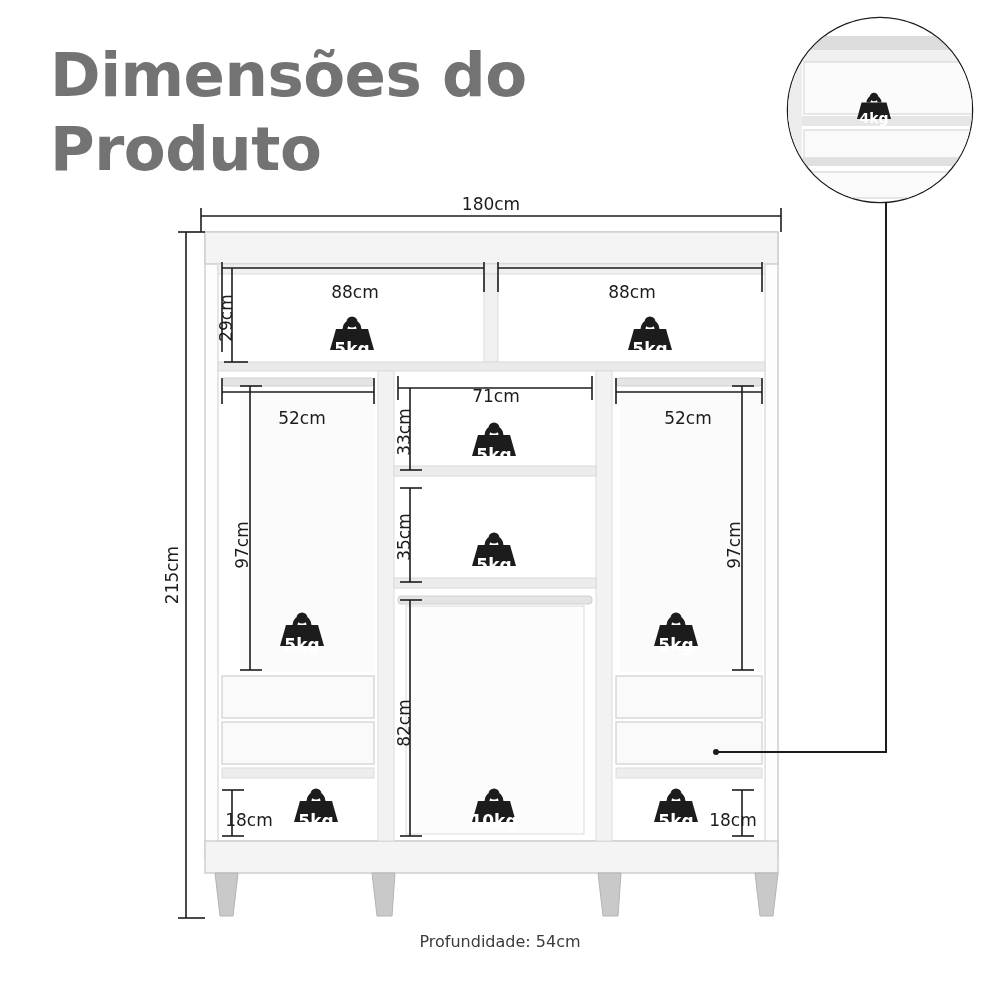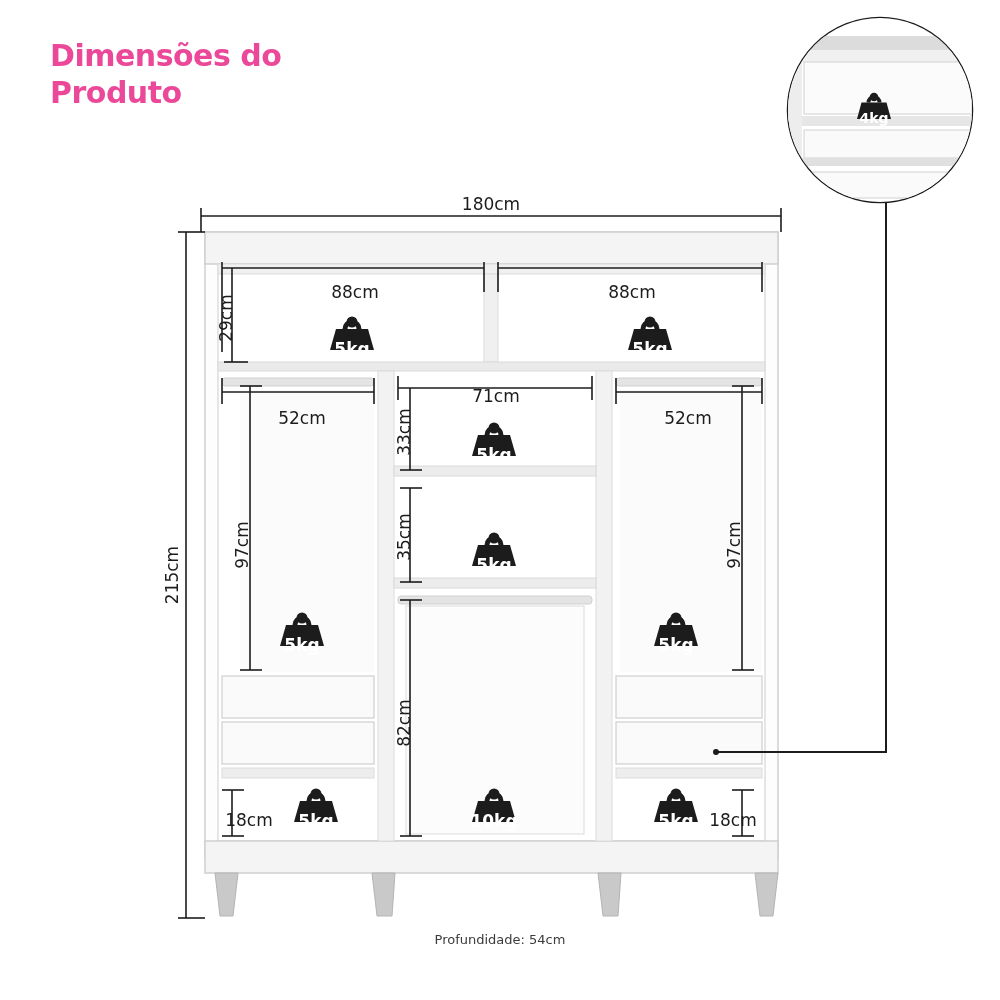--- a/index.html
+++ b/index.html
@@ -27,9 +27,9 @@
     width: 520px;
     font-family: "DejaVu Sans", sans-serif;
     font-weight: bold;
-    font-size: 30px;
+    font-size: 61px;
     line-height: 1.22;
-    color: #ec4899;
+    color: #737373;
     letter-spacing: -0.5px;
     white-space: pre-line;
   }

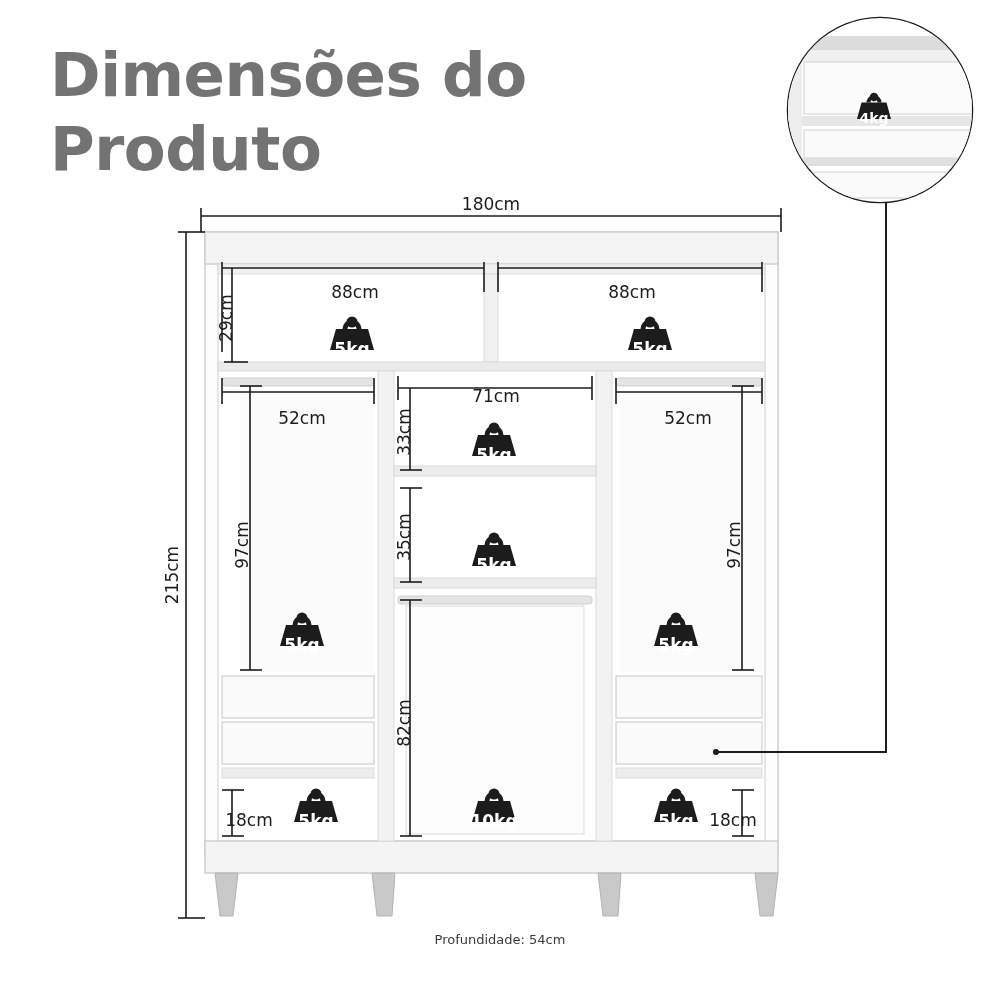--- a/index.html
+++ b/index.html
@@ -39,7 +39,7 @@
     top: 932px;
     width: 1000px;
     text-align: center;
-    font-size: 13px;
+    font-size: 16px;
     color: #3b3b3b;
     font-family: "DejaVu Sans", sans-serif;
   }

